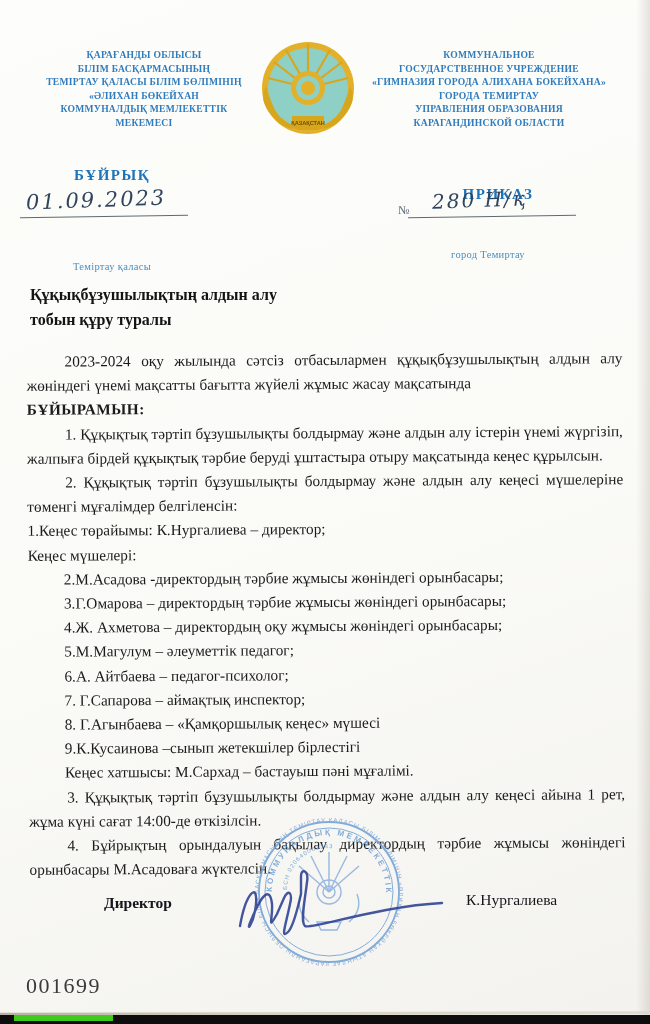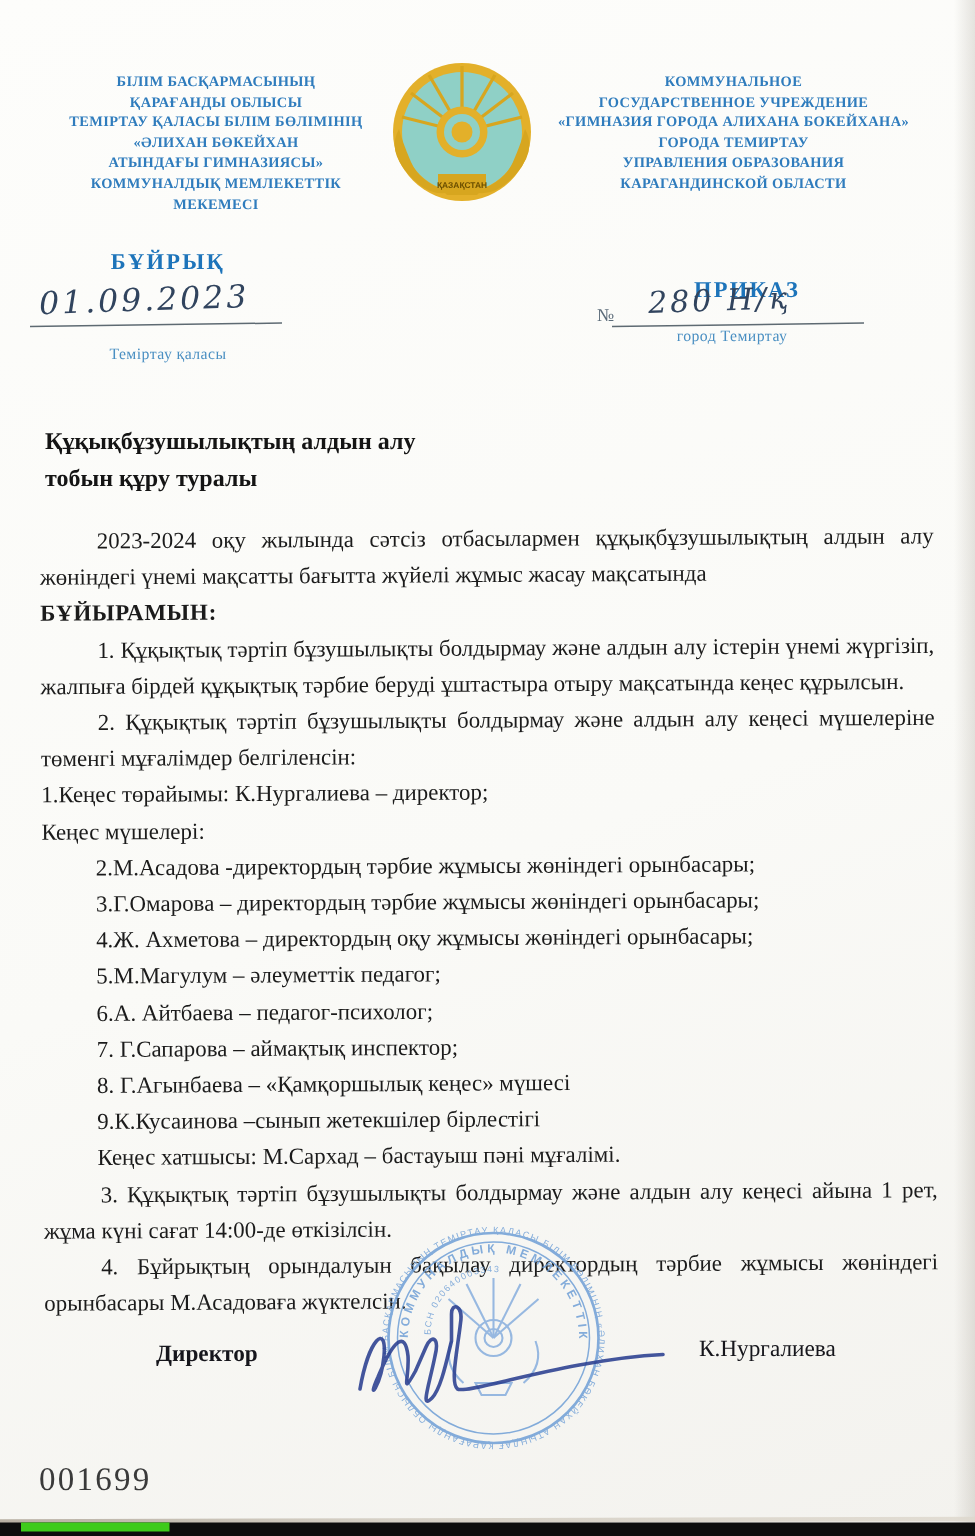--- a/index.html
+++ b/index.html
@@ -58,8 +58,8 @@
 <div class="page">
 
   <div class="org org-left">
+    <div>ҚАРАҒАНДЫ ОБЛЫСЫ</div>
     <div>БІЛІМ  БАСҚАРМАСЫНЫҢ</div>
-    <div>ҚАРАҒАНДЫ ОБЛЫСЫ</div>
     <div>ТЕМІРТАУ ҚАЛАСЫ БІЛІМ БӨЛІМІНІҢ</div>
     <div>«ӘЛИХАН БӨКЕЙХАН</div>
     <div>АТЫНДАҒЫ ГИМНАЗИЯСЫ»</div>

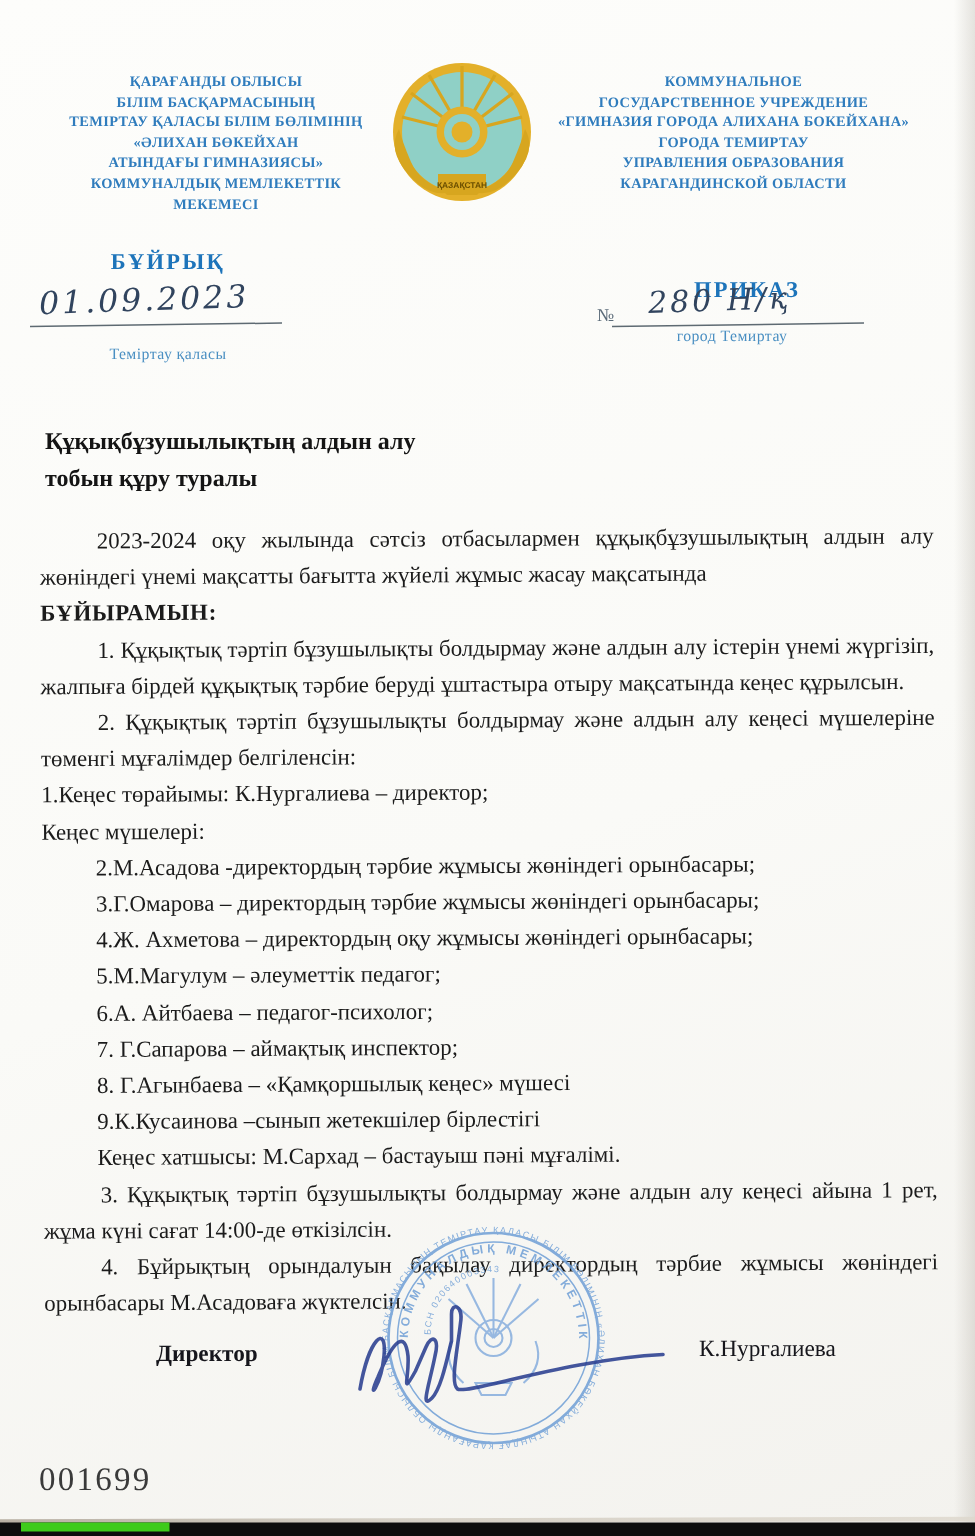--- a/index.html
+++ b/index.html
@@ -62,7 +62,6 @@
     <div>БІЛІМ  БАСҚАРМАСЫНЫҢ</div>
     <div>ТЕМІРТАУ ҚАЛАСЫ БІЛІМ БӨЛІМІНІҢ</div>
     <div>«ӘЛИХАН БӨКЕЙХАН</div>
-    <div>АТЫНДАҒЫ ГИМНАЗИЯСЫ»</div>
     <div>КОММУНАЛДЫҚ МЕМЛЕКЕТТІК</div>
     <div>МЕКЕМЕСІ</div>
   </div>

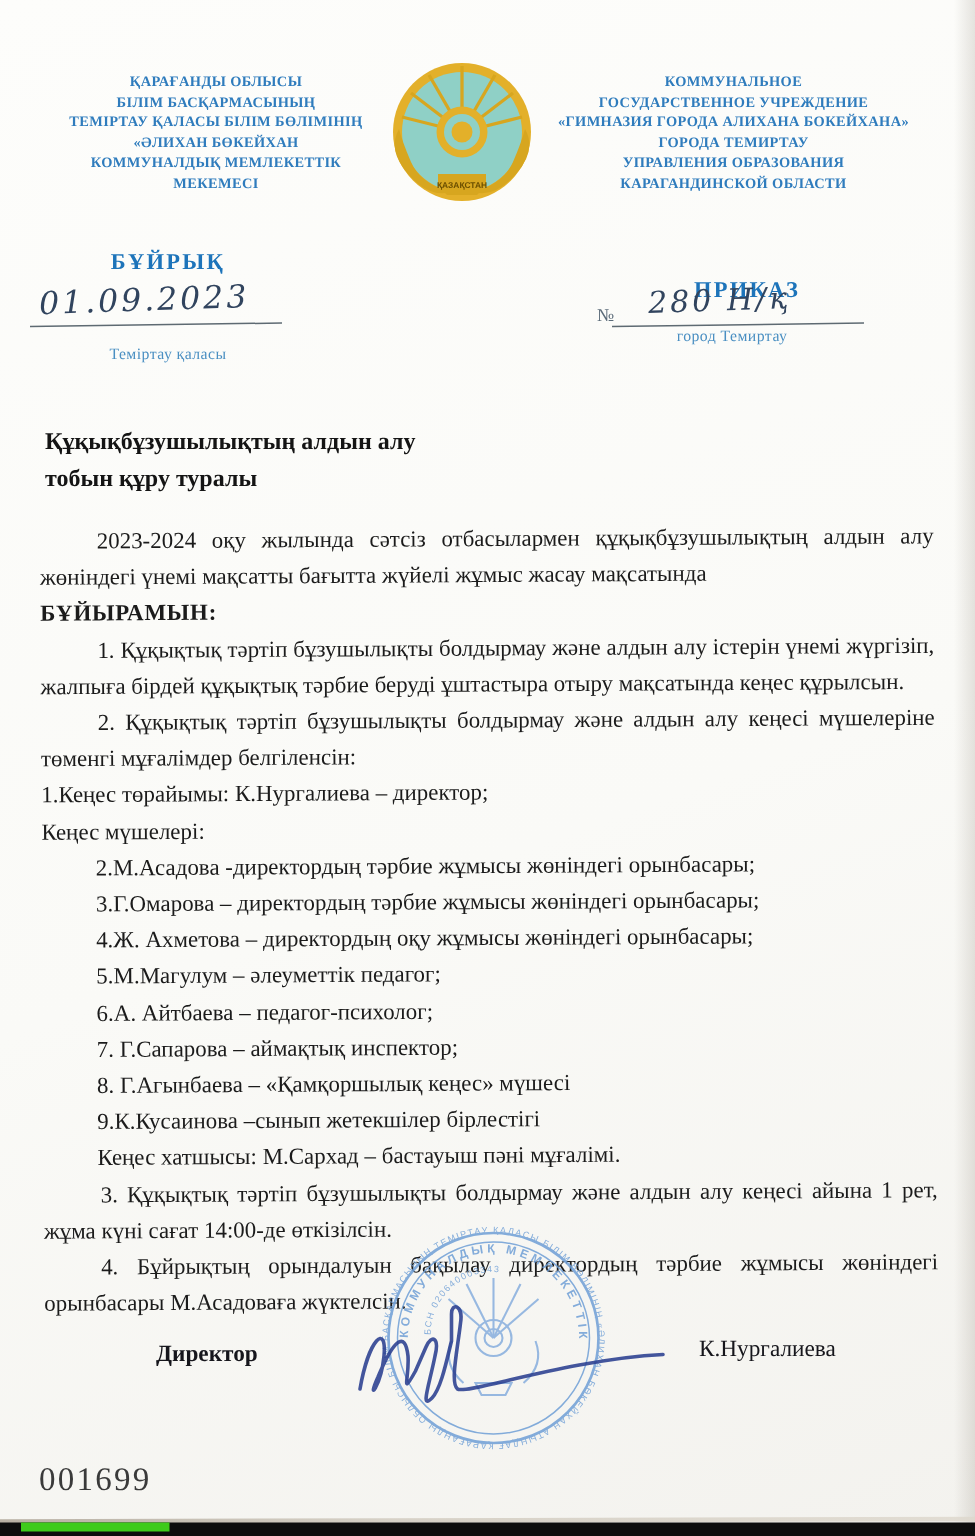--- a/index.html
+++ b/index.html
@@ -32,7 +32,7 @@
   .rule{position:absolute;height:0;border-bottom:1.6px solid #5e6a72;}
   .rule-kk{left:20px;top:216px;width:168px;transform:rotate(-.8deg);}
   .rule-ru{left:408px;top:216px;width:168px;transform:rotate(-.8deg);}
-  .city{position:absolute;font-size:10.5px;color:#4a8fc2;text-align:center;letter-spacing:.3px;}
+  .city{position:absolute;font-size:10.5px;color:#4a8fc2;text-align:center;letter-spacing:.3px;margin-top:30px;}
   .city-kk{left:22px;top:231px;width:180px;}
   .city-ru{left:408px;top:219px;width:160px;}
 

